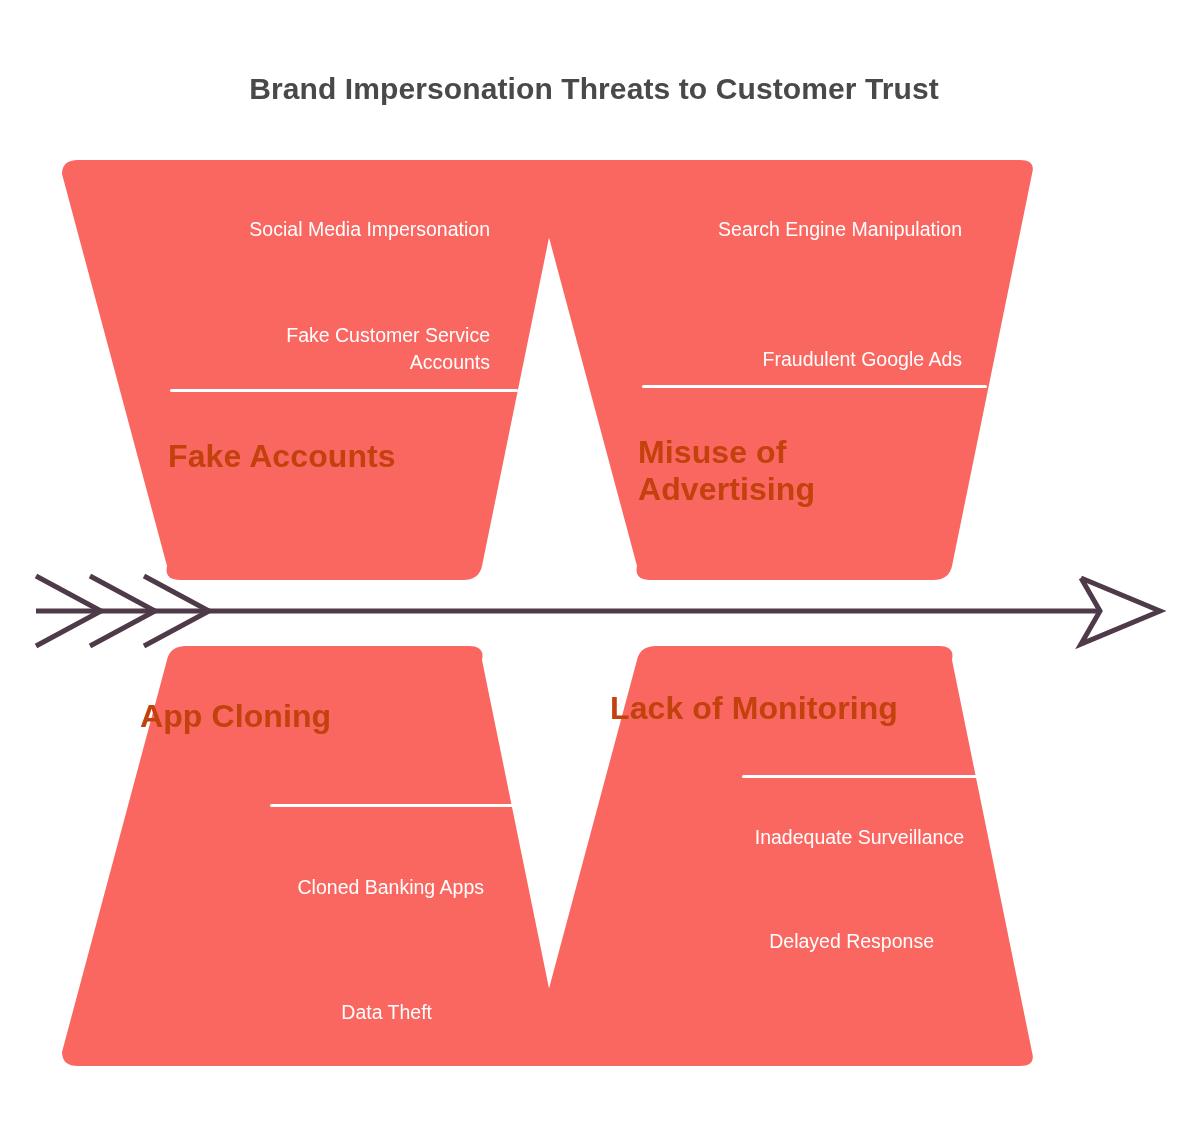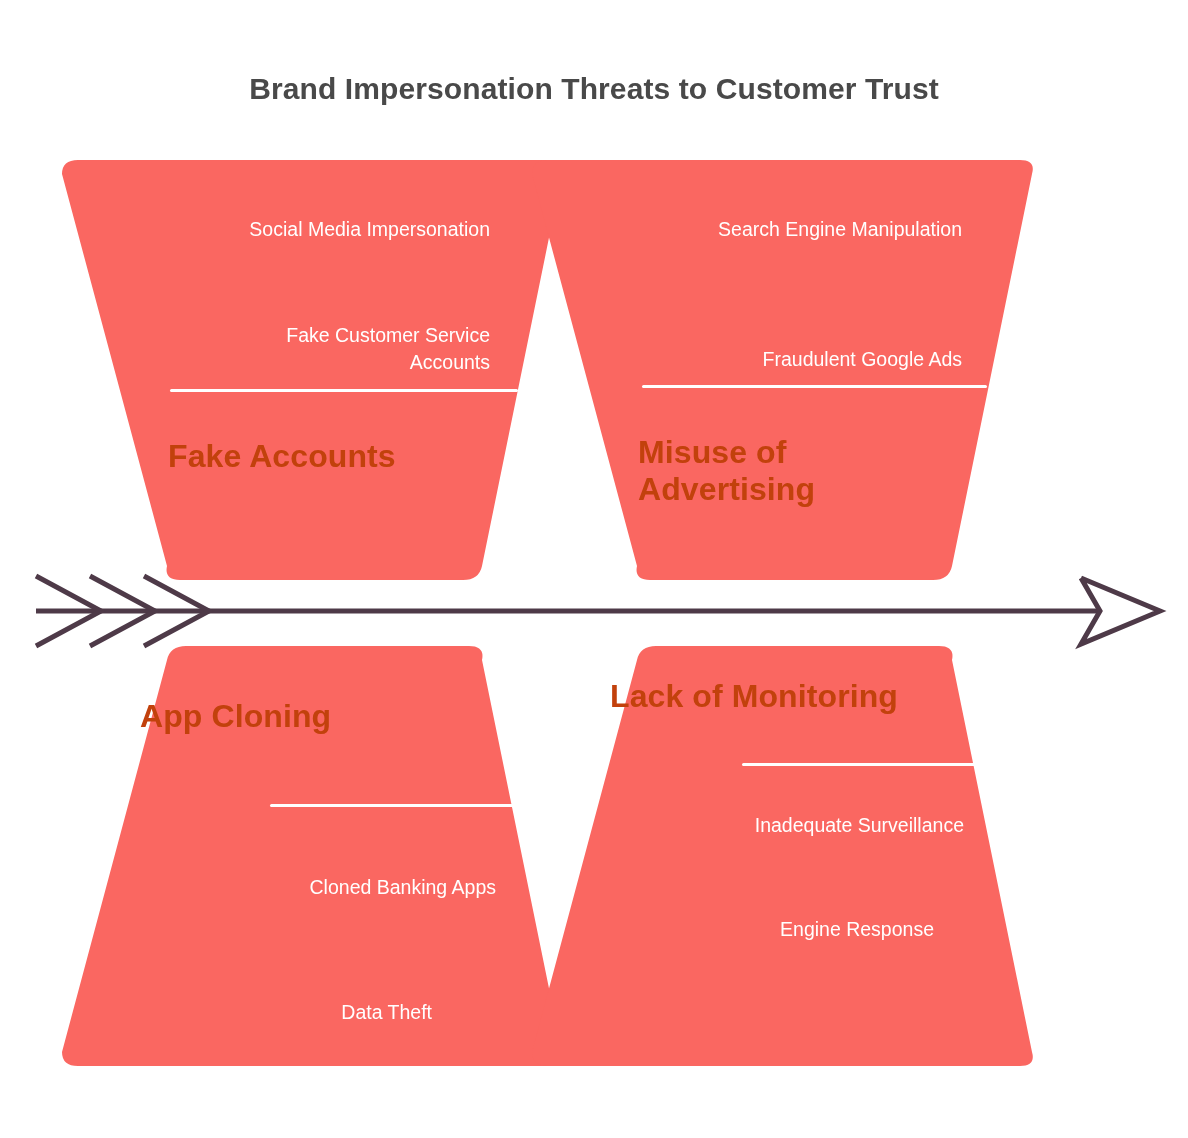--- a/index.html
+++ b/index.html
@@ -108,7 +108,7 @@
 
   
   #bone-lack-monitoring { left: 490px; top: 646px; width: 560px; height: 420px; }
-  #bone-lack-monitoring .bone-content { padding: 32px 58px 0 120px; }
+  #bone-lack-monitoring .bone-content { padding: 44px 58px 0 120px; }
   #bone-lack-monitoring .divider { width: 345px; margin-left: 132px; margin-top: 48px; }
   #bone-lack-monitoring .c0 { margin-top: 46px; margin-right: 28px; }
   #bone-lack-monitoring .c1 { margin-top: 76px; margin-right: 58px; }

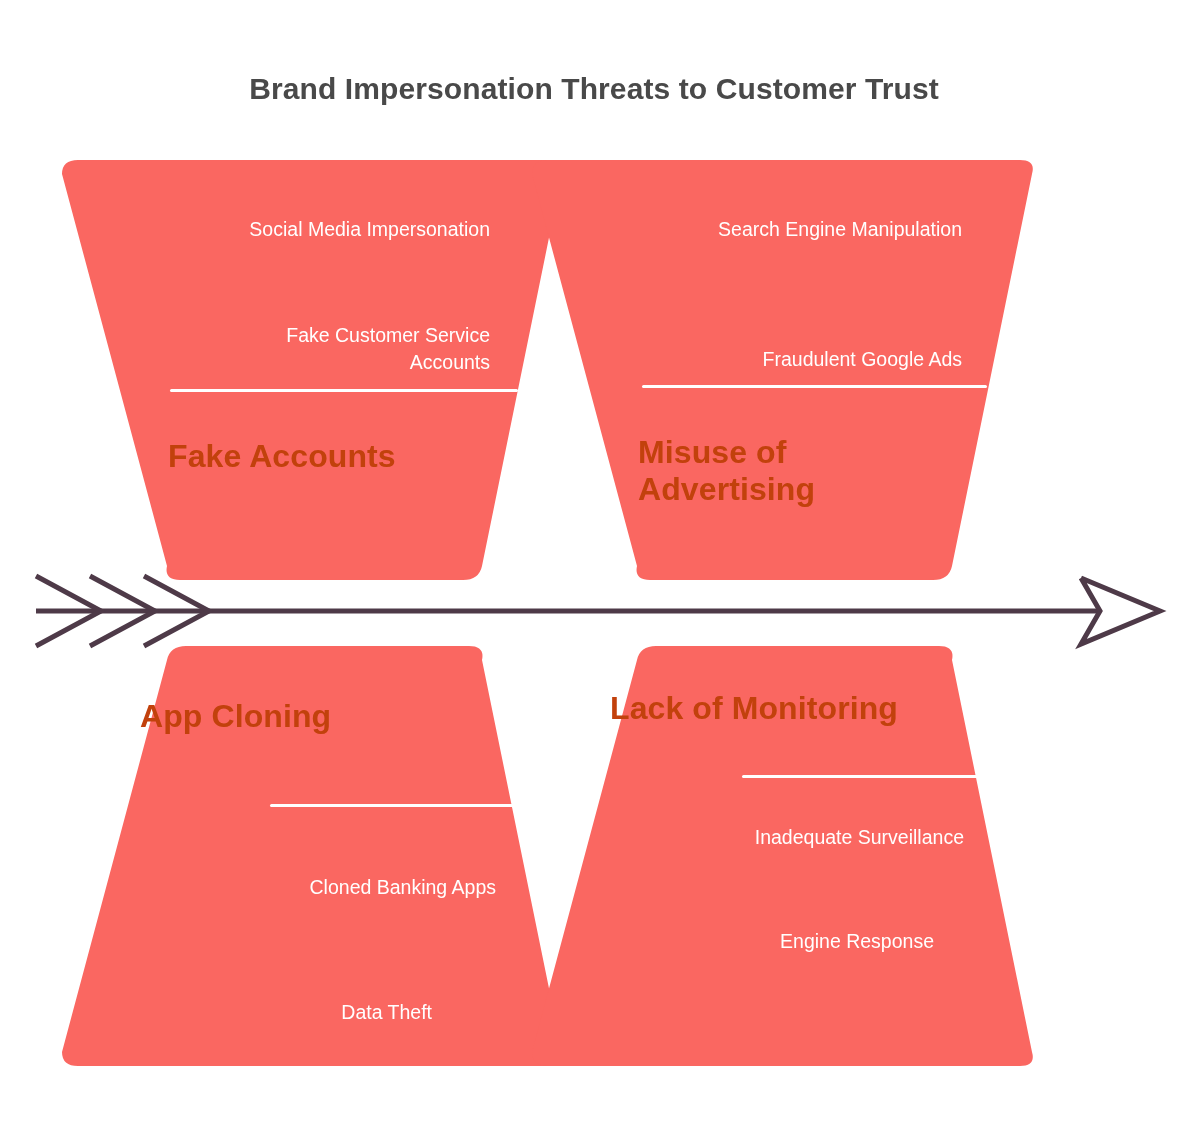--- a/index.html
+++ b/index.html
@@ -103,7 +103,7 @@
   #bone-app-cloning { left: 20px; top: 646px; width: 560px; height: 420px; }
   #bone-app-cloning .bone-content { padding: 52px 60px 0 120px; gap: 21px; }
   #bone-app-cloning .divider { width: 348px; margin-left: 130px; margin-top: 48px; }
-  #bone-app-cloning .c0 { margin-top: 46px; margin-right: 24px; }
+  #bone-app-cloning .c0 { margin-top: 46px; margin-right: 36px; }
   #bone-app-cloning .c1 { margin-top: 76px; margin-right: 88px; }
 
   

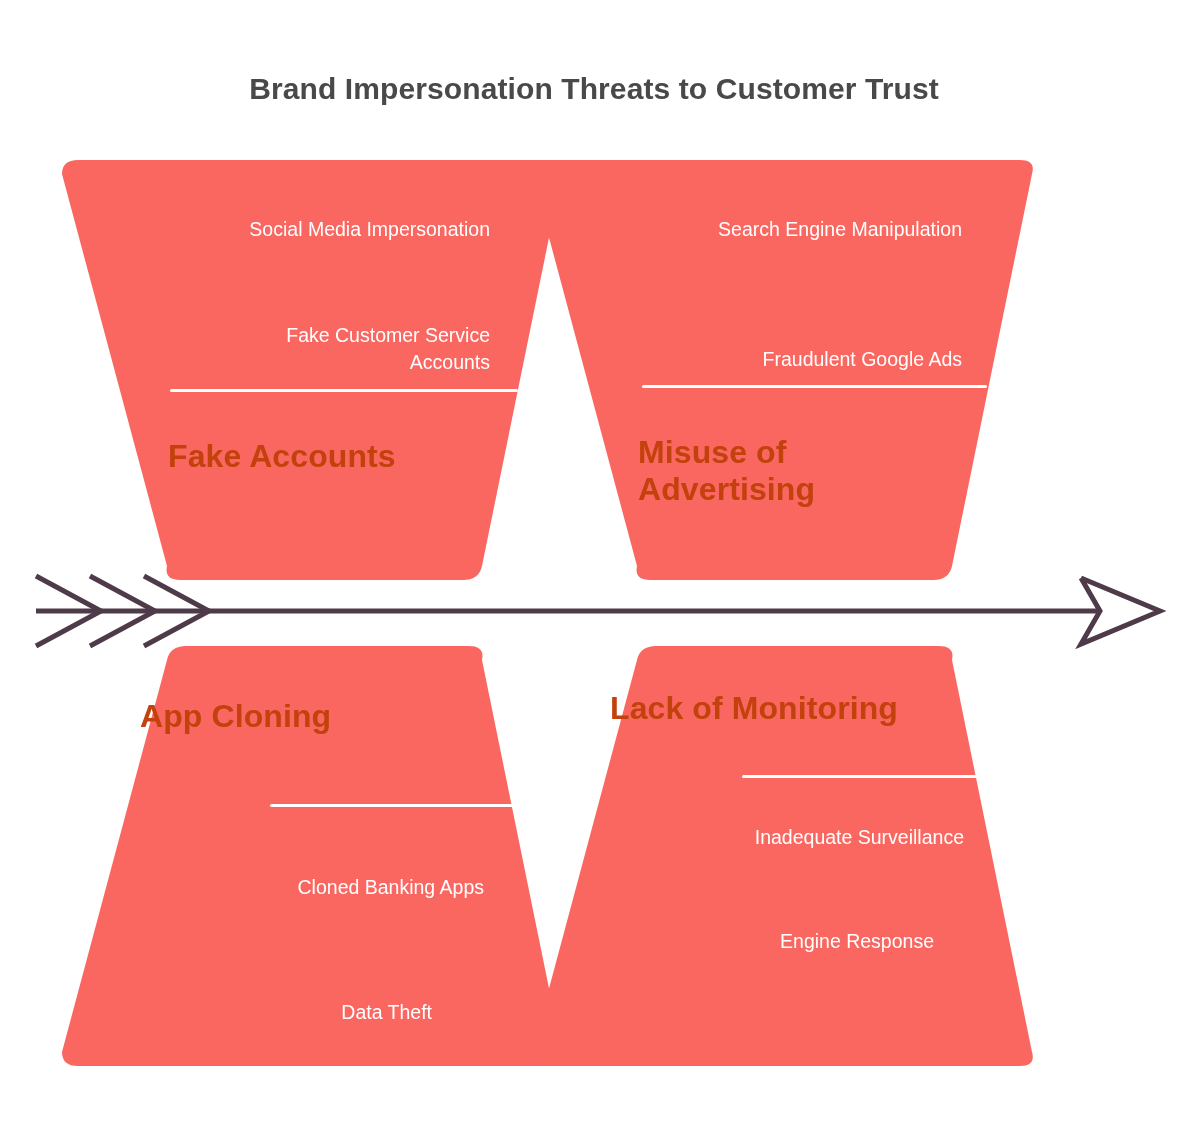--- a/index.html
+++ b/index.html
@@ -178,7 +178,7 @@
       <div class="bone-heading">Lack of Monitoring</div>
       <div class="divider"></div>
       <div class="cause c0">Inadequate Surveillance</div>
-      <div class="cause c1">Engine Response</div>
+      <div class="cause c1">Delayed Response</div>
     </div>
   </div>
 

